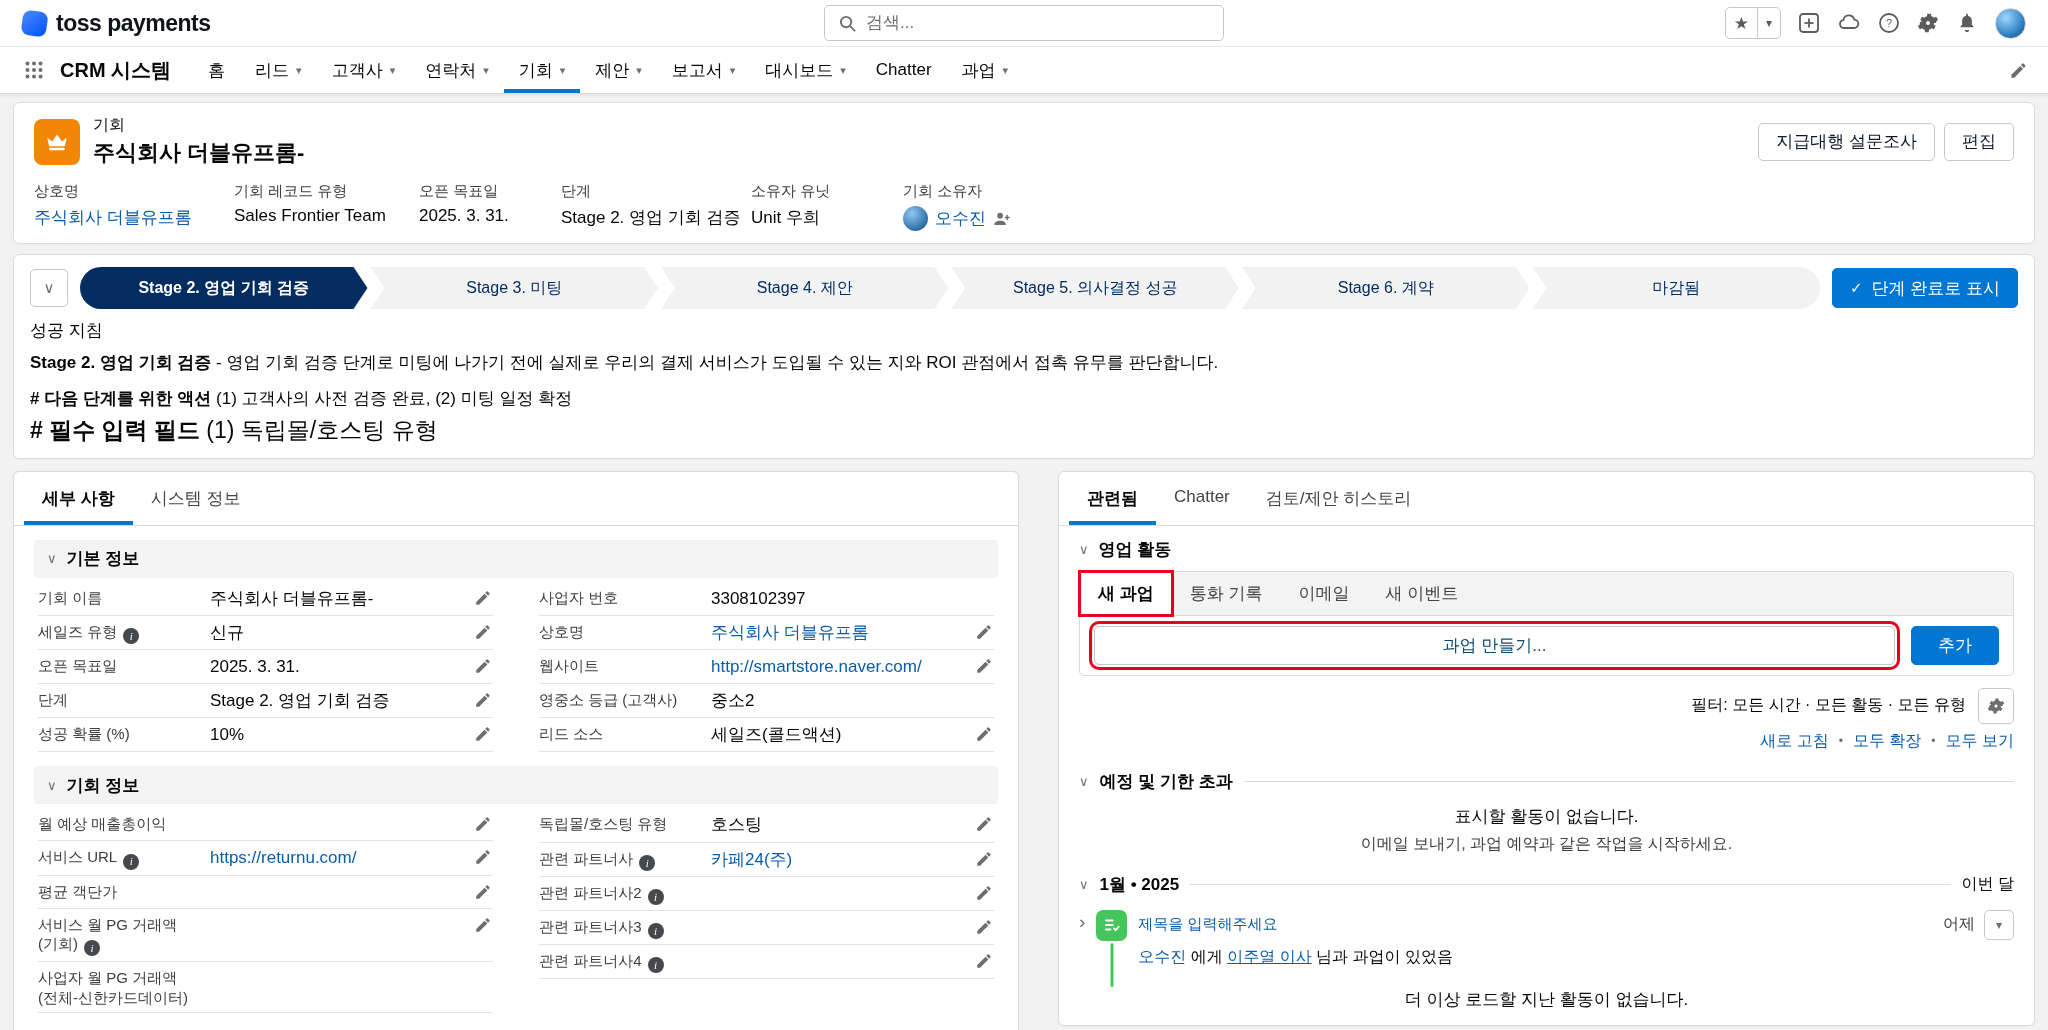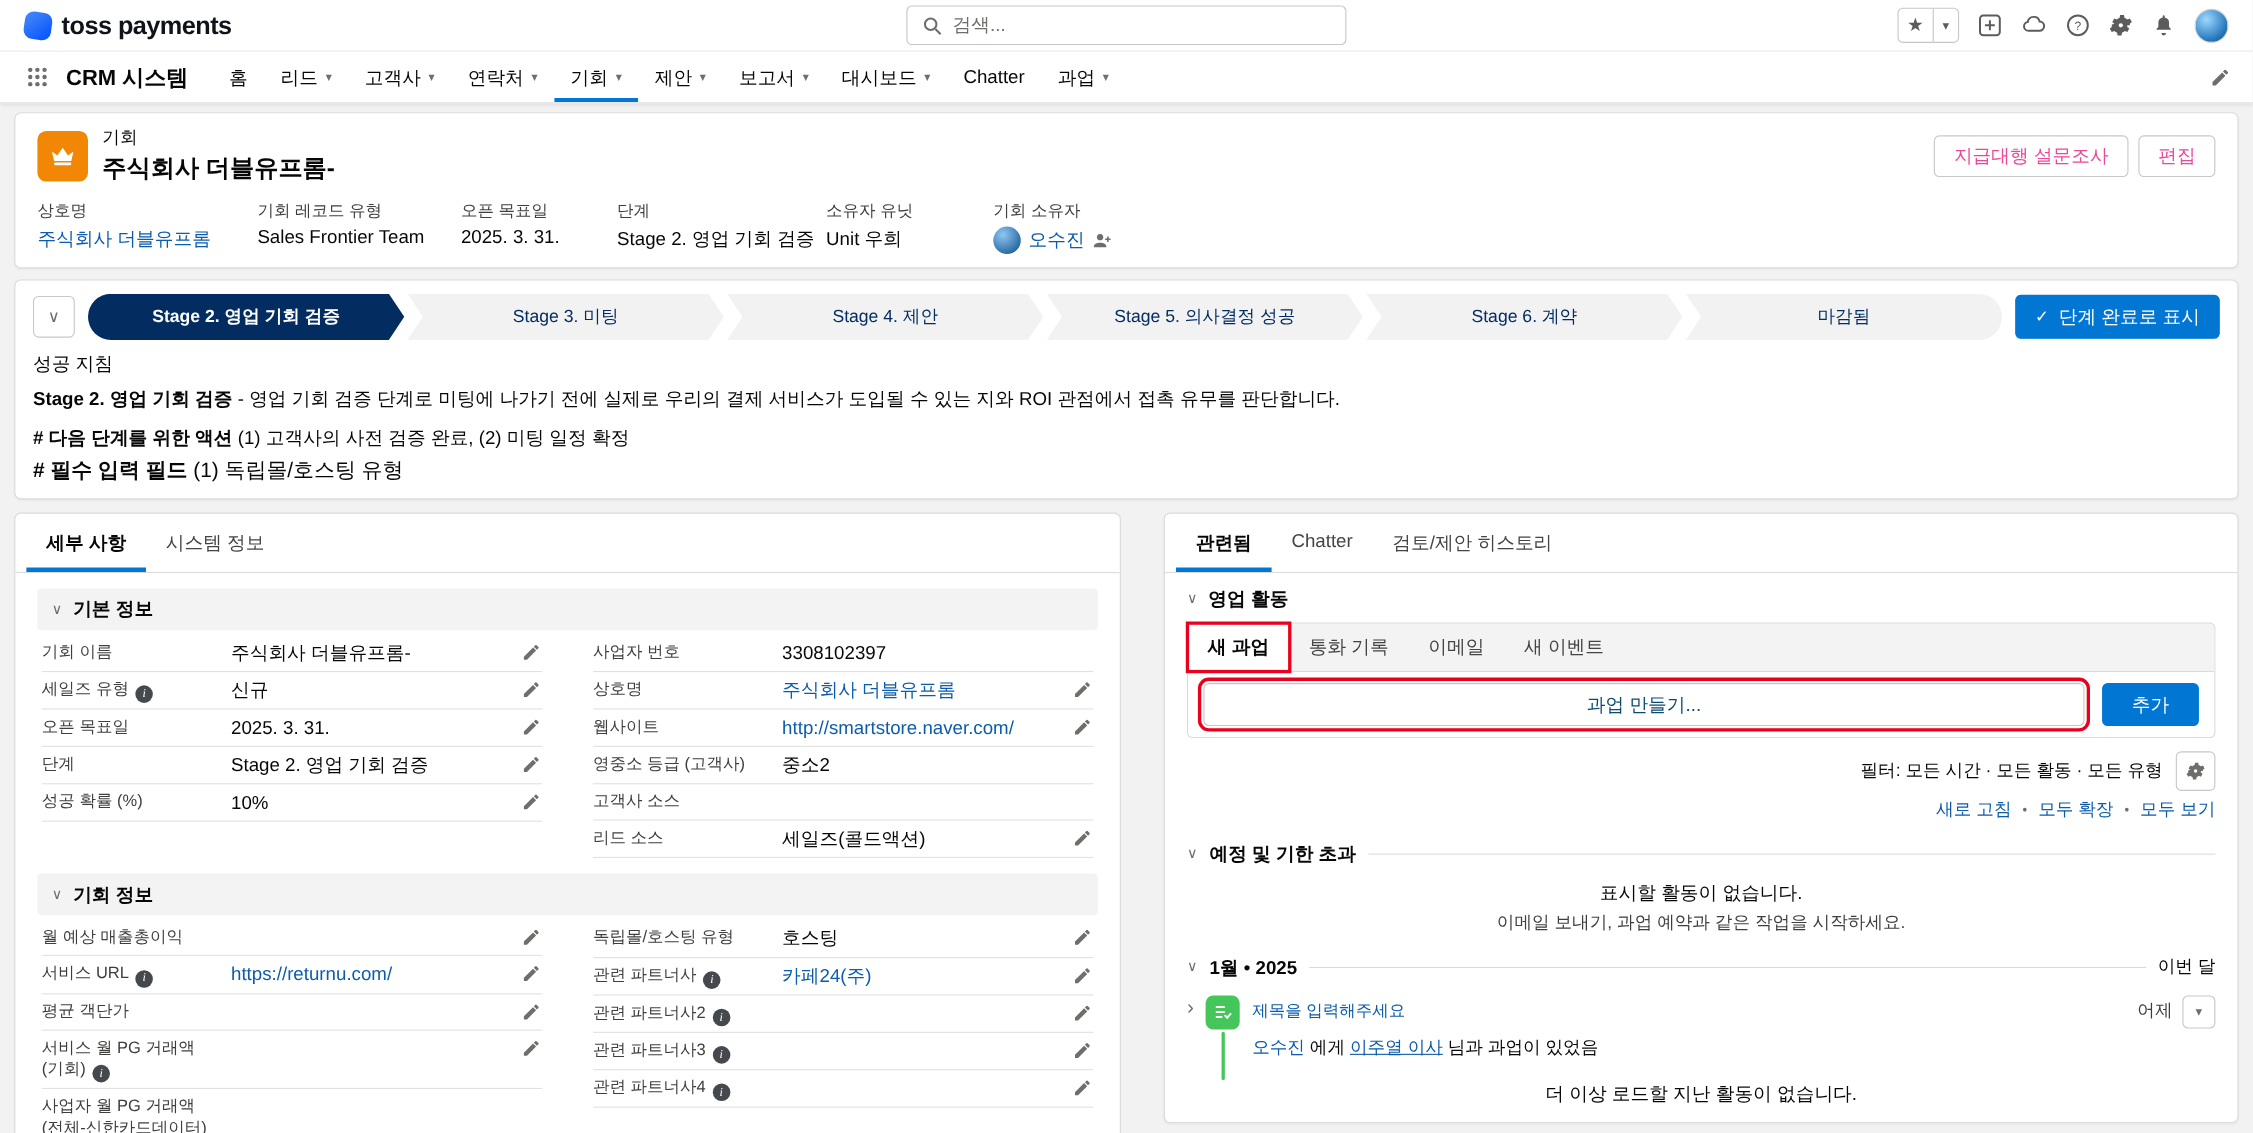--- a/index.html
+++ b/index.html
@@ -46,7 +46,7 @@
   .rec-entity { font-size:16px; color:#080707; }
   .rec-title { font-size:22px; font-weight:bold; margin-top:2px; }
   .rec-actions { margin-left:auto; display:flex; }
-  .btn { height:38px; padding:0 17px; border:1px solid #c9c7c5; border-radius:5px; background:#fff; color:#ec4899; font-size:17px;
+  .btn { height:38px; padding:0 17px; border:1px solid #c9c7c5; border-radius:5px; background:#fff; color:#0f172a; font-size:17px;
     display:inline-flex; align-items:center; justify-content:center; cursor:pointer; font-family:inherit; white-space:nowrap; }
   .btn + .btn { margin-left:9px; }
   .btn-brand { background:#0176d3; border-color:#0176d3; color:#fff; }

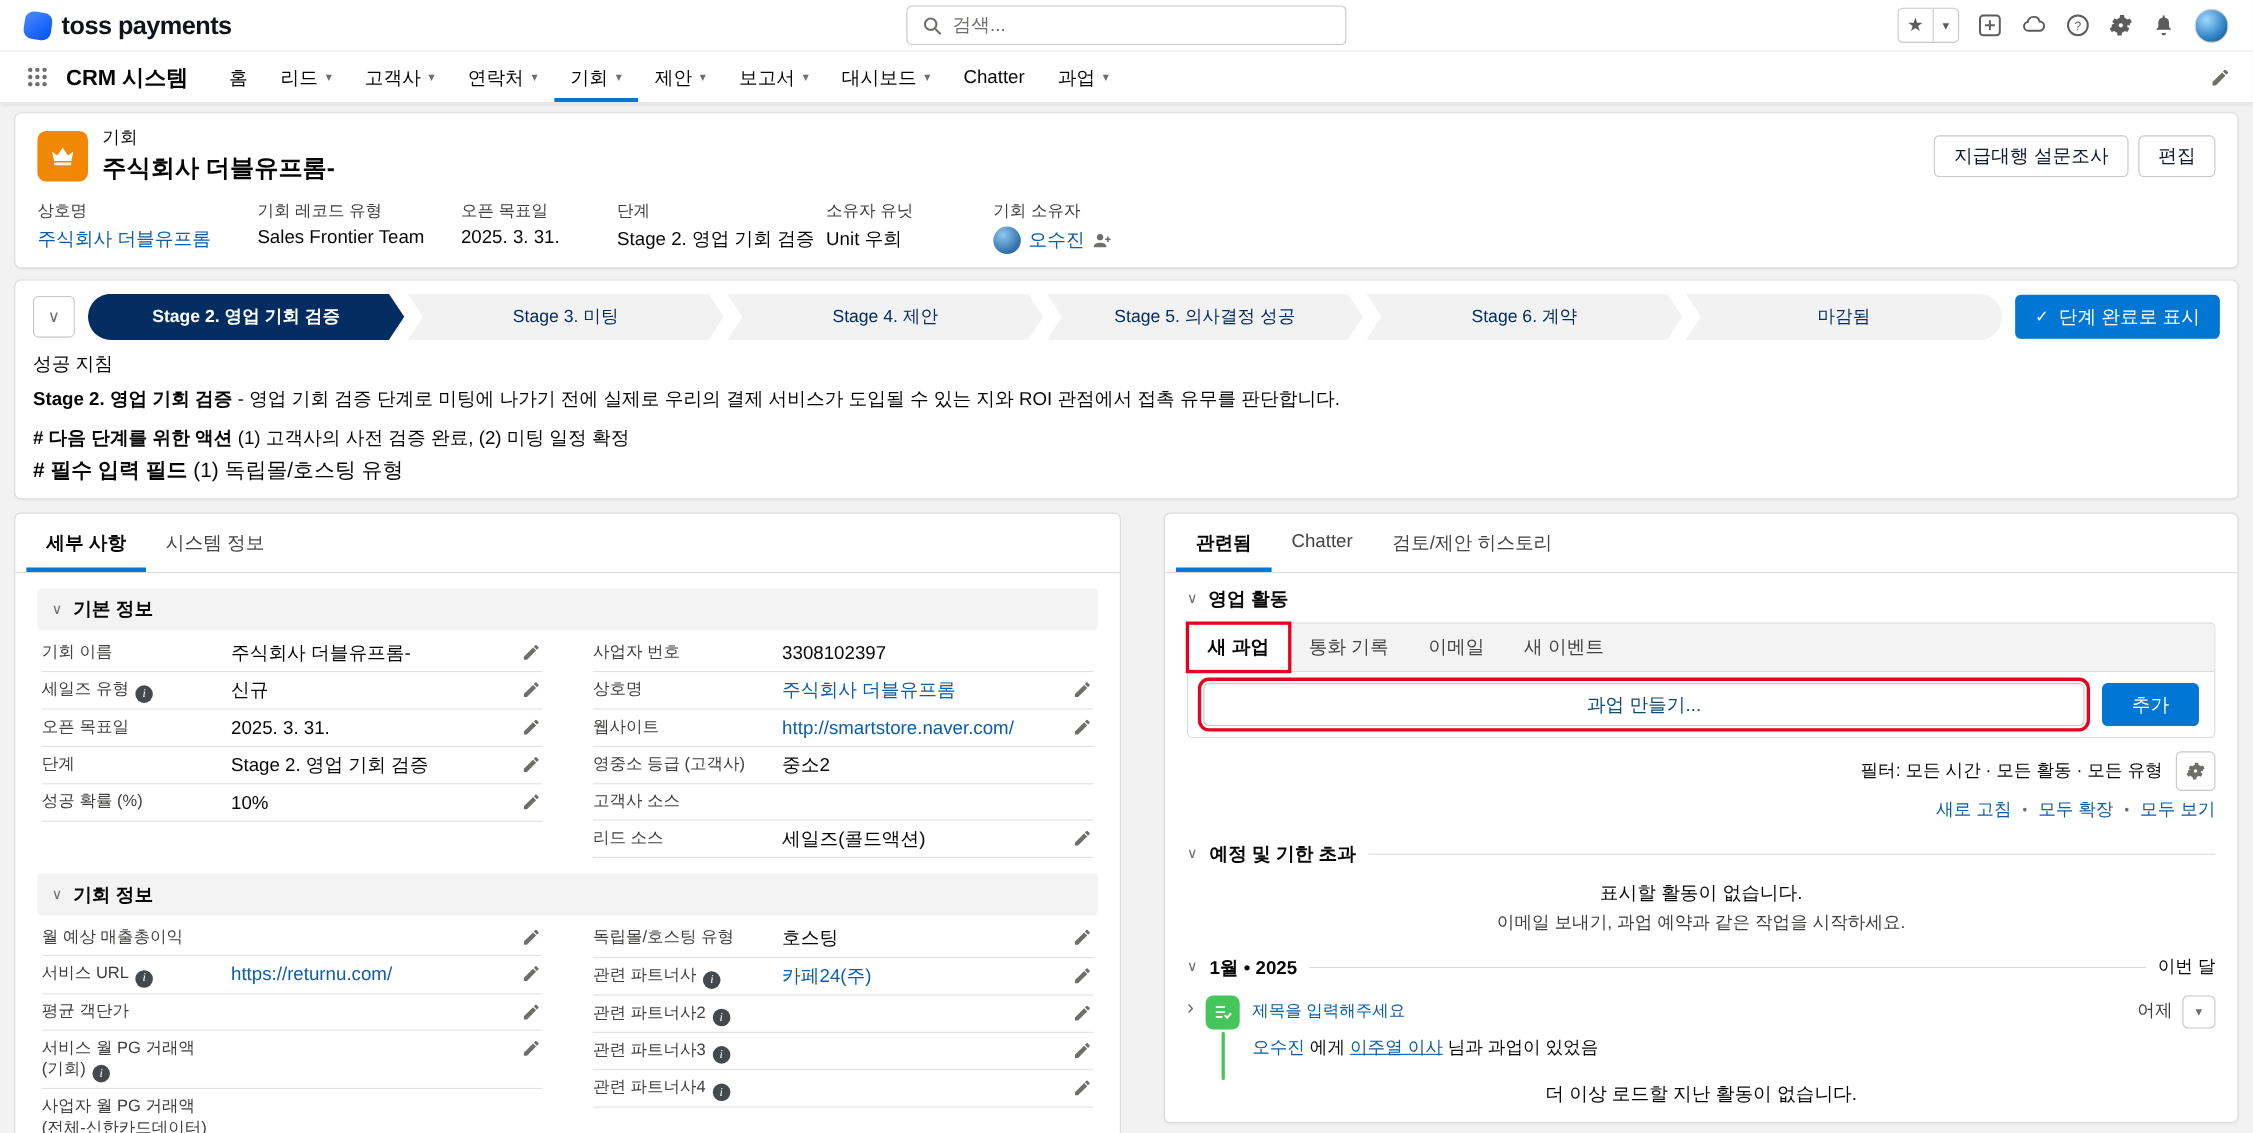--- a/index.html
+++ b/index.html
@@ -77,7 +77,7 @@
   .guide-title { font-size:17px; }
   .guide-p { margin-top:10px; font-size:17px; line-height:1.35; }
   .guide-line2 { margin-top:12px; font-size:17px; }
-  .guide-line3 { margin-top:5px; font-size:19px; }
+  .guide-line3 { margin-top:5px; font-size:23px; }
   b { font-weight:bold; }
 
   

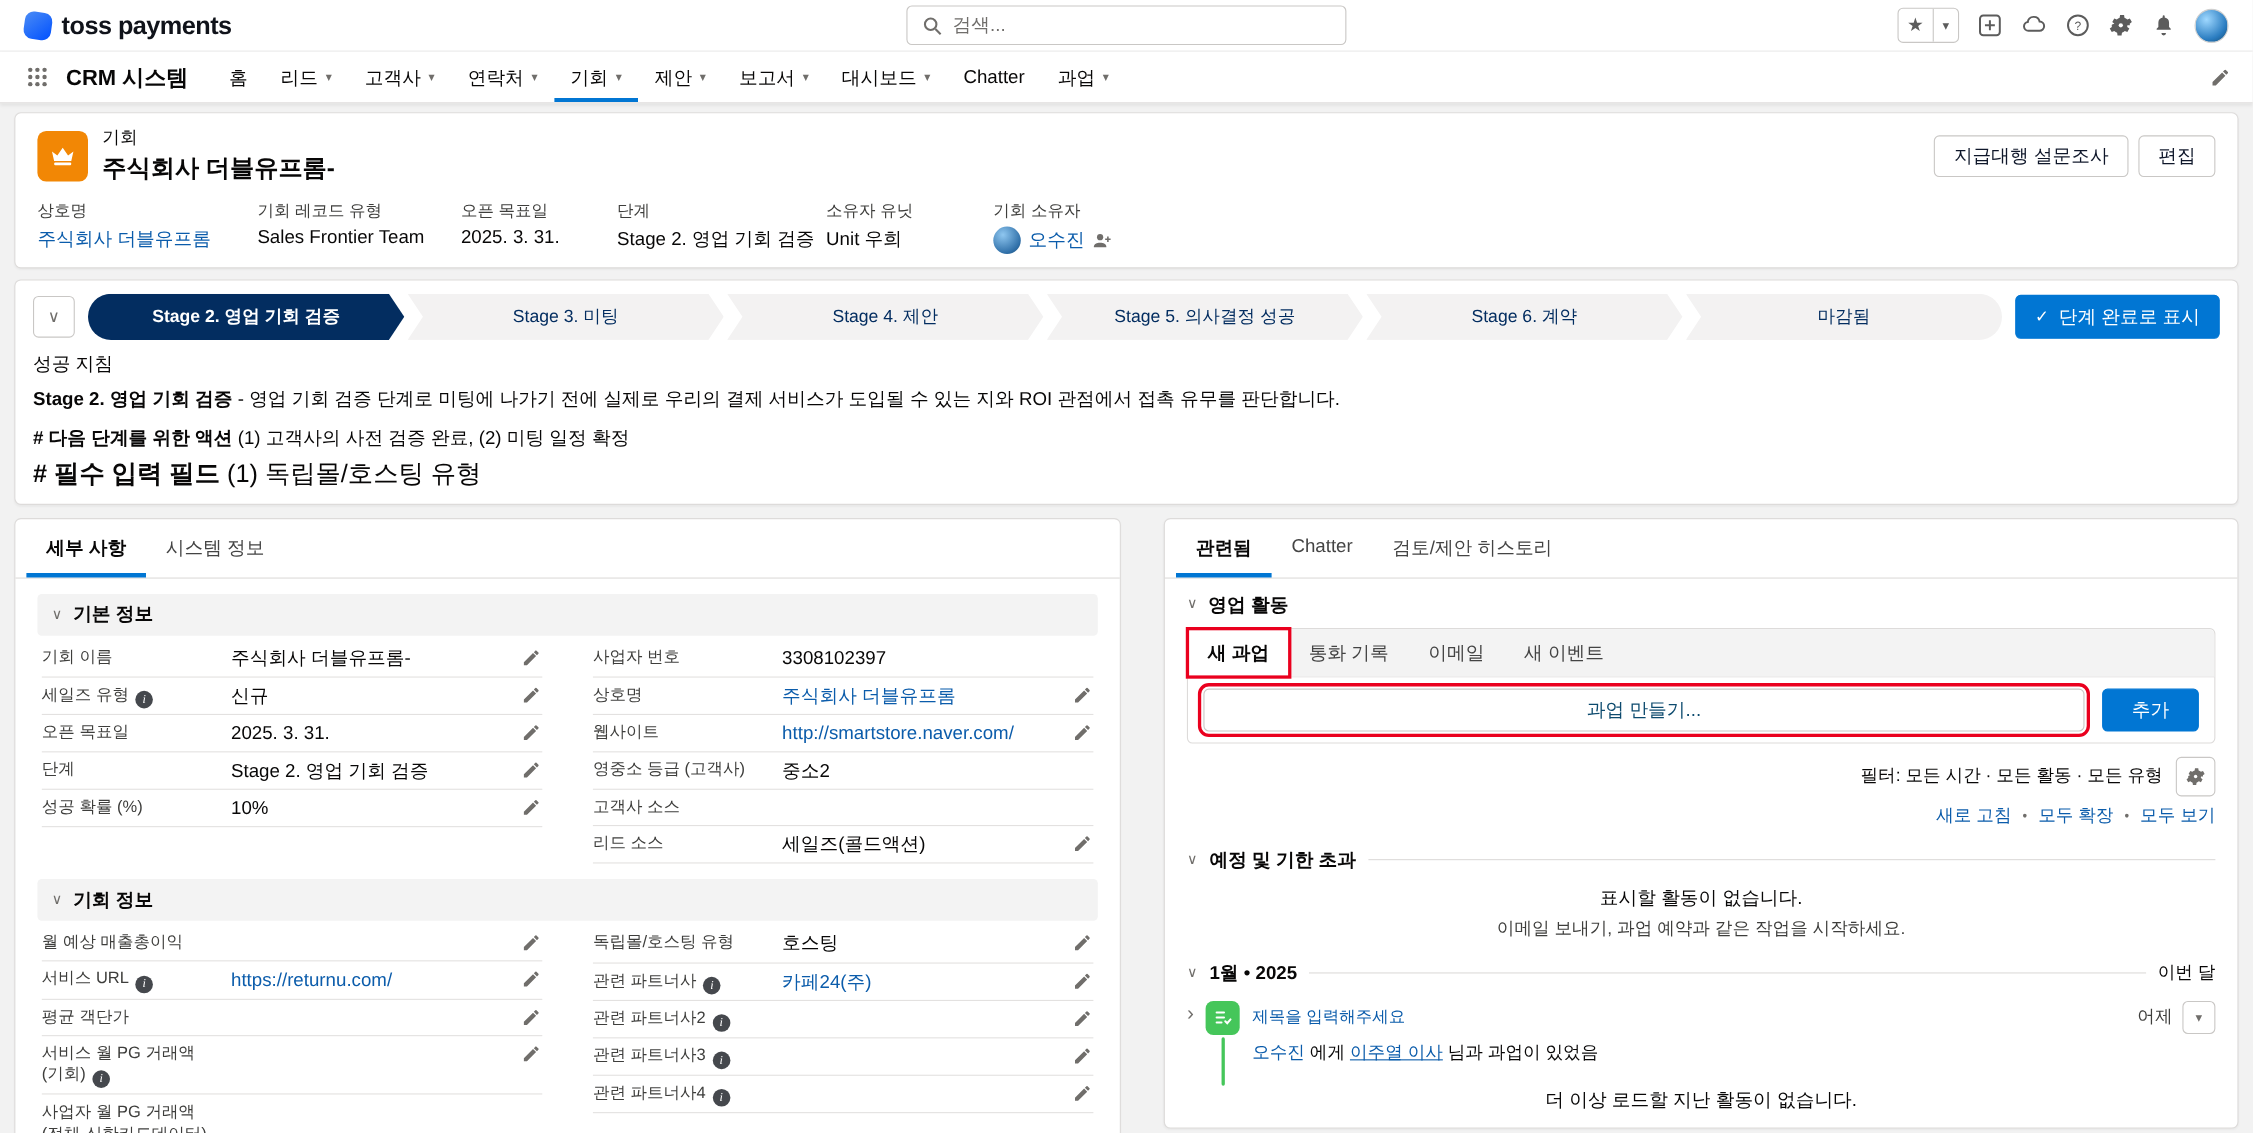--- a/index.html
+++ b/index.html
@@ -436,10 +436,6 @@
                 <div class="f-val">중소2</div>
               </div>
               <div class="f-row">
-                <div class="f-label"><span>고객사 소스</span></div>
-                <div class="f-val"></div>
-              </div>
-              <div class="f-row">
                 <div class="f-label"><span>리드 소스</span></div>
                 <div class="f-val">세일즈(콜드액션)</div>
                 <button class="f-edit">

